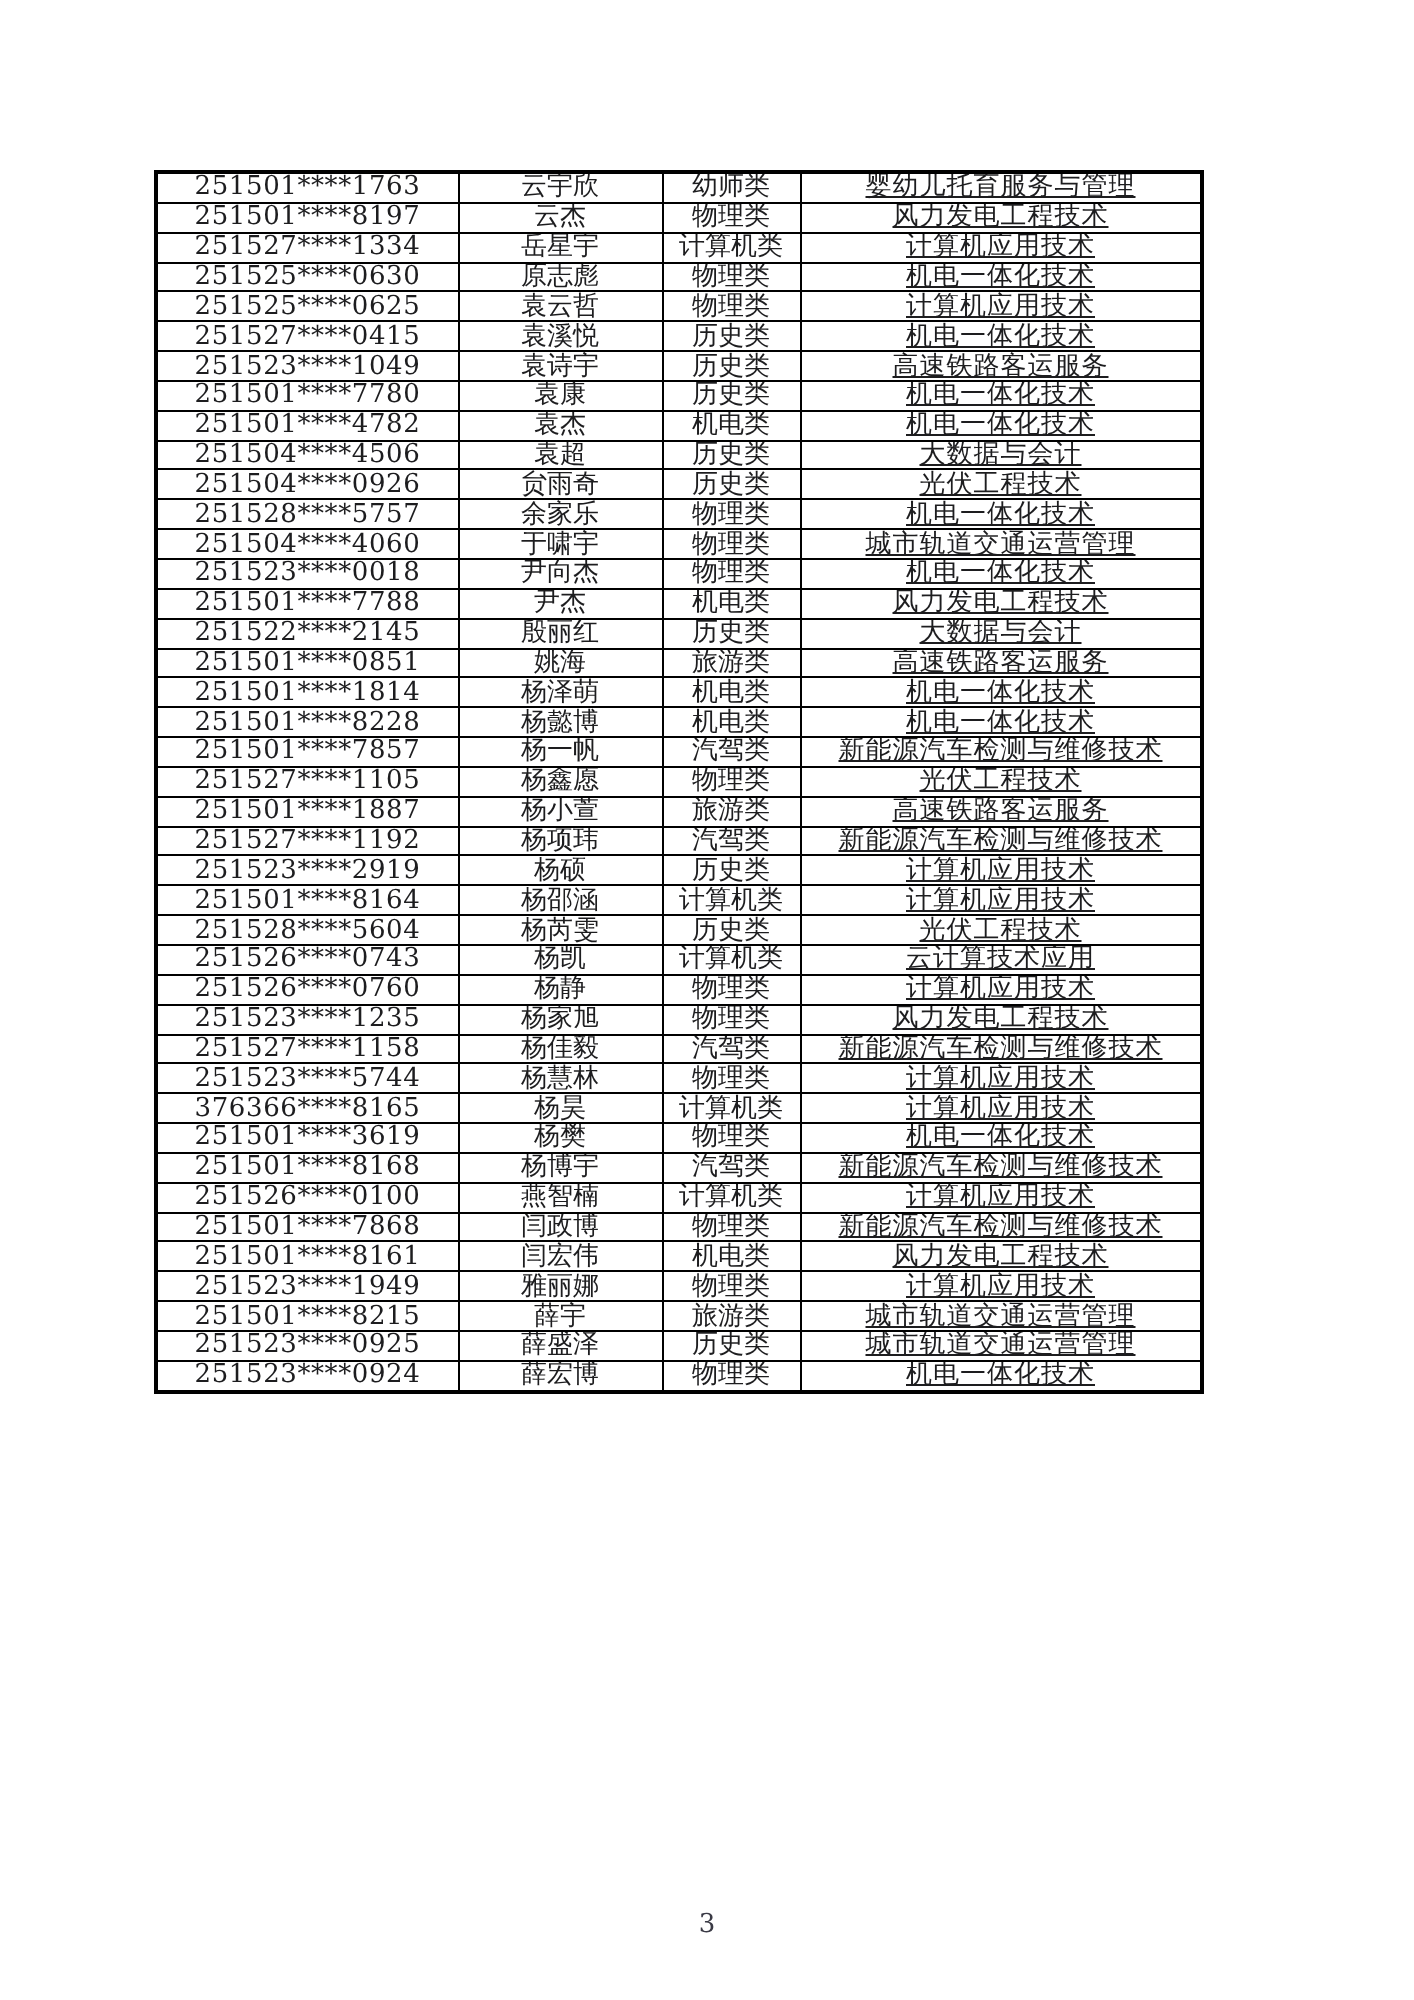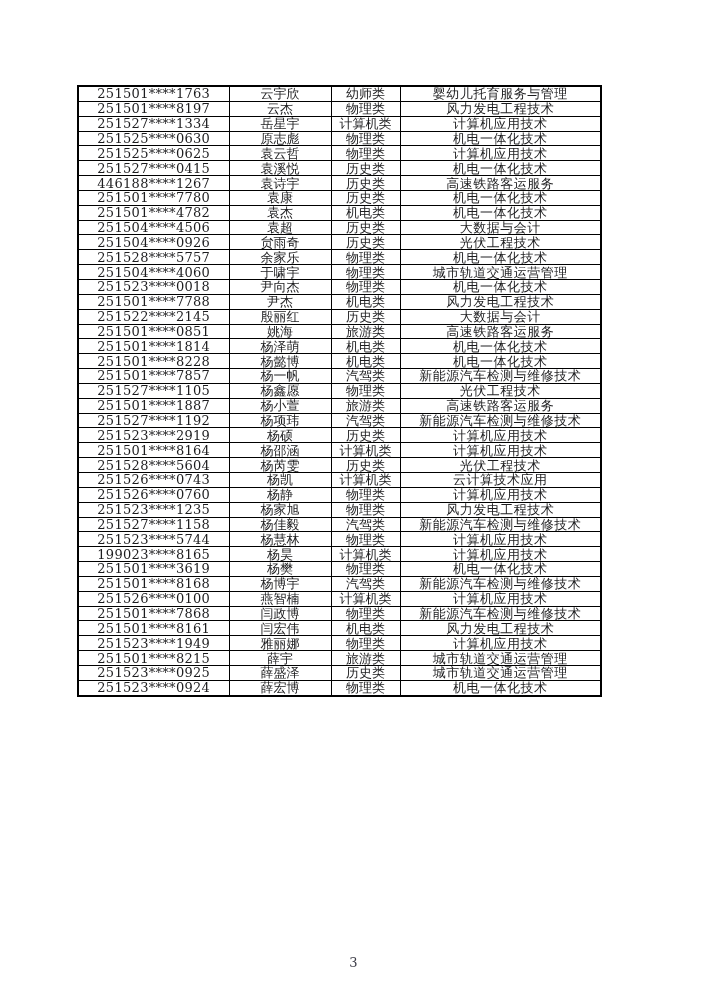--- a/index.html
+++ b/index.html
@@ -37,7 +37,7 @@
     overflow: hidden;
   }
   td.c-id    { letter-spacing: 0.3px; }
-  td.c-major { letter-spacing: 0.5px; }
+  td.c-major { letter-spacing: 0.5px; text-decoration: underline; }
   .pageno {
     position: absolute;
     top: 955px;

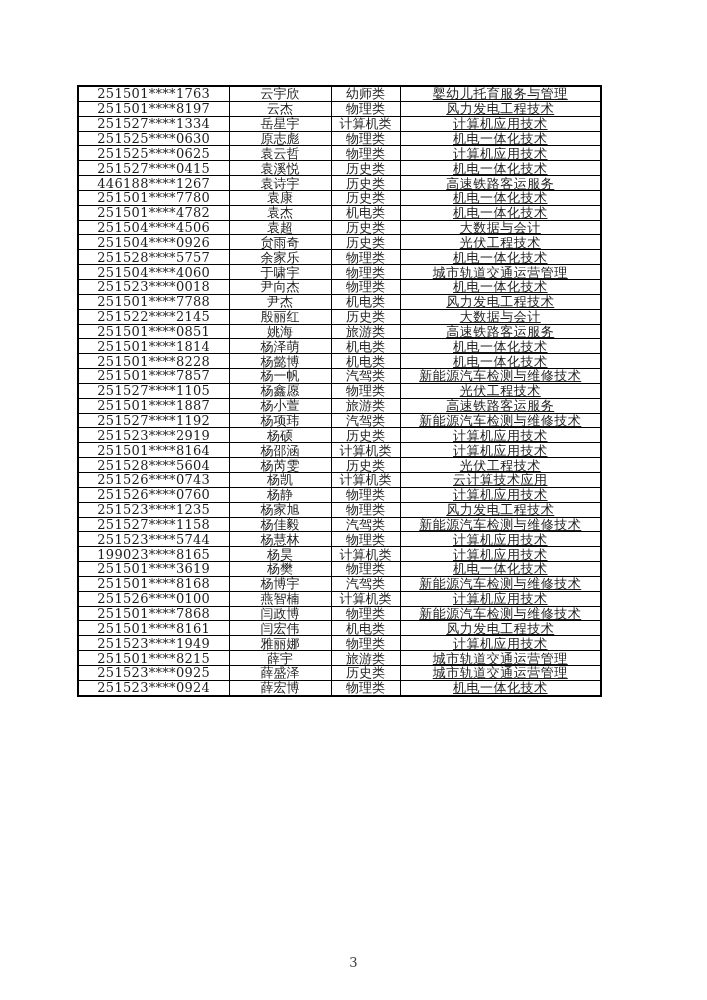--- a/index.html
+++ b/index.html
@@ -104,7 +104,7 @@
   </tr>
 
   <tr>
-    <td class="c-id">446188****1267</td>
+    <td class="c-id">251523****1049</td>
     <td class="c-name">袁诗宇</td>
     <td class="c-cat">历史类</td>
     <td class="c-major">高速铁路客运服务</td>

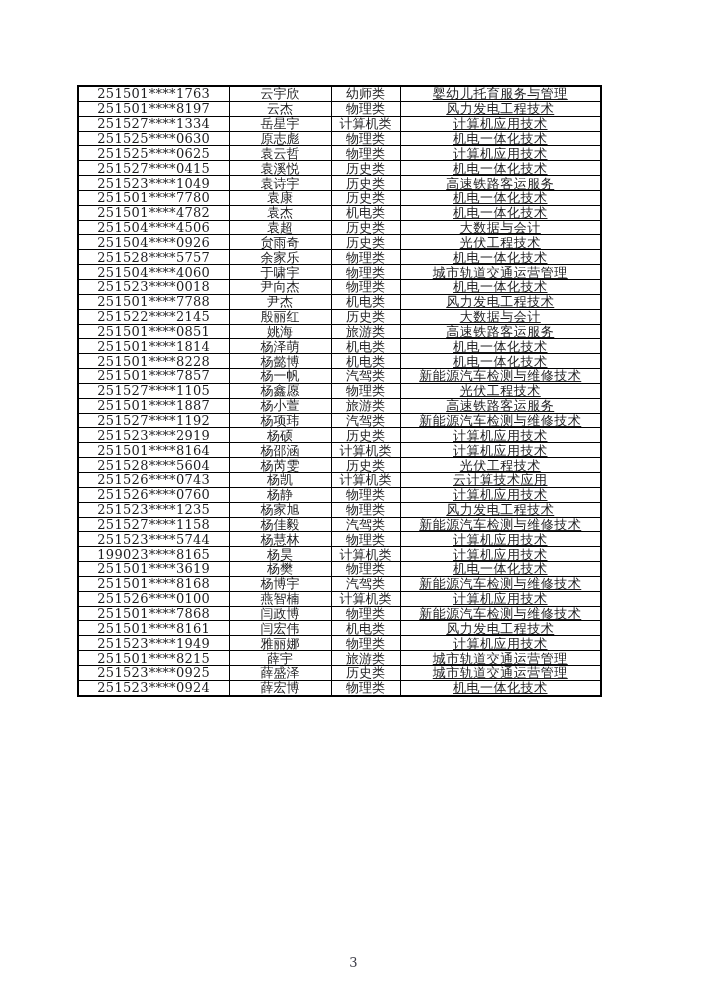--- a/index.html
+++ b/index.html
@@ -281,7 +281,7 @@
 
 
   <tr>
-    <td class="c-id">199023****8165</td>
+    <td class="c-id">376366****8165</td>
     <td class="c-name">杨昊</td>
     <td class="c-cat">计算机类</td>
     <td class="c-major">计算机应用技术</td>

